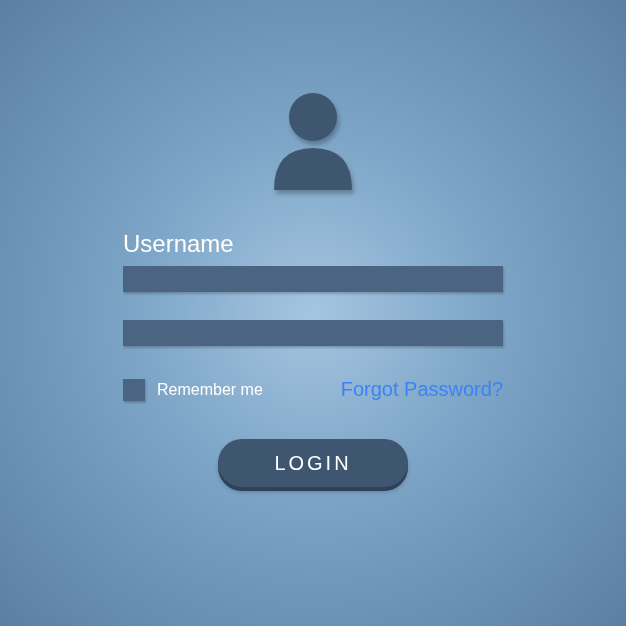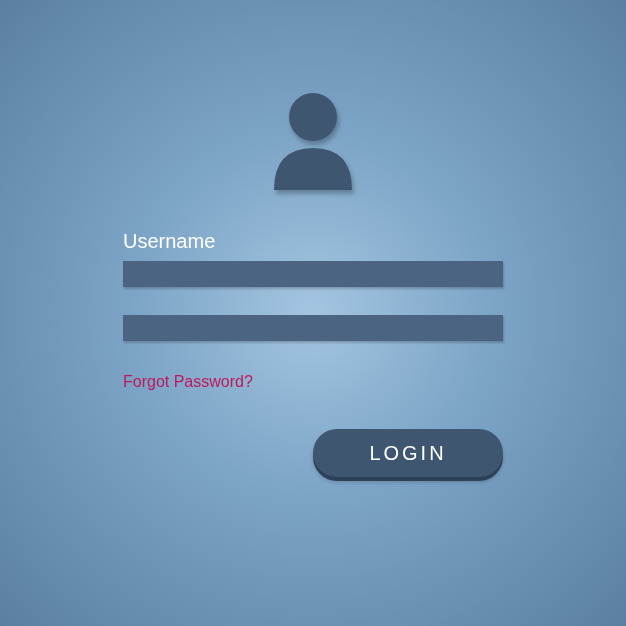--- a/index.html
+++ b/index.html
@@ -31,7 +31,7 @@
     }
     .field-label {
       color: #ffffff;
-      font-size: 20px;
+      font-size: 24px;
       font-weight: 500;
       margin-bottom: 8px;
       display: block;

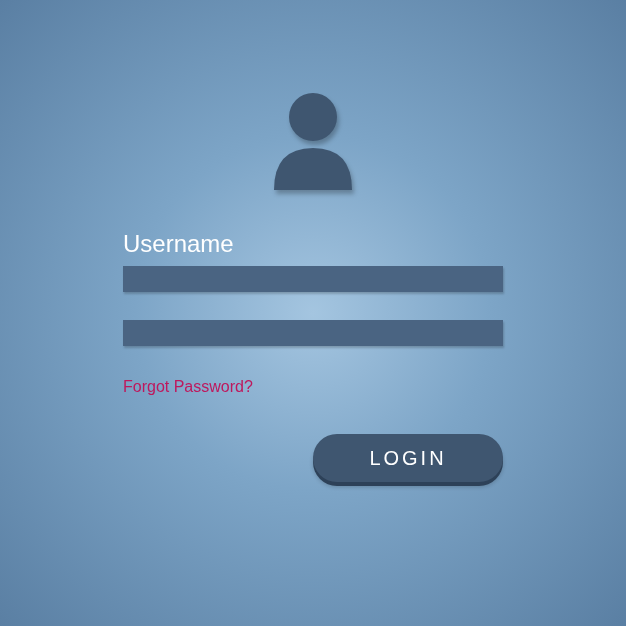--- a/index.html
+++ b/index.html
@@ -112,6 +112,10 @@
   <input type="password" class="input-field" style="">
 
   <div class="options-row">
+    <div class="remember-wrap">
+      <div class="checkbox"></div>
+      <span class="remember-label">Remember me</span>
+    </div>
     <span class="forgot-link">Forgot Password?</span>
   </div>
 

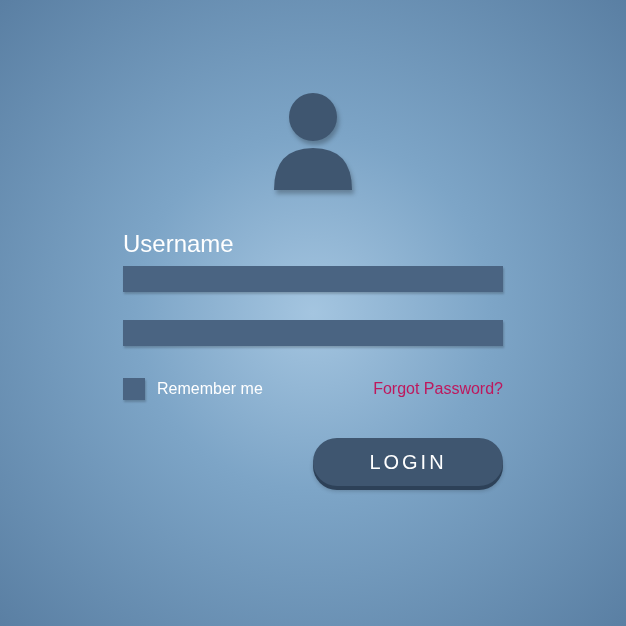--- a/index.html
+++ b/index.html
@@ -72,8 +72,8 @@
       font-size: 16px;
     }
     .forgot-link {
-      color: #be185d;
-      font-size: 16px;
+      color: #3b82f6;
+      font-size: 20px;
       cursor: pointer;
     }
     .login-button-wrap {

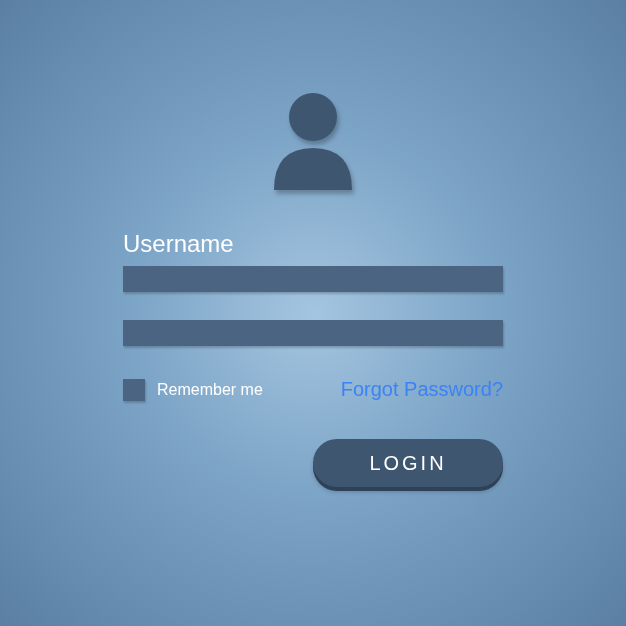--- a/index.html
+++ b/index.html
@@ -78,7 +78,7 @@
     }
     .login-button-wrap {
       display: flex;
-      justify-content: flex-end;
+      justify-content: center;
       margin-top: 19px;
     }
     .login-button {

